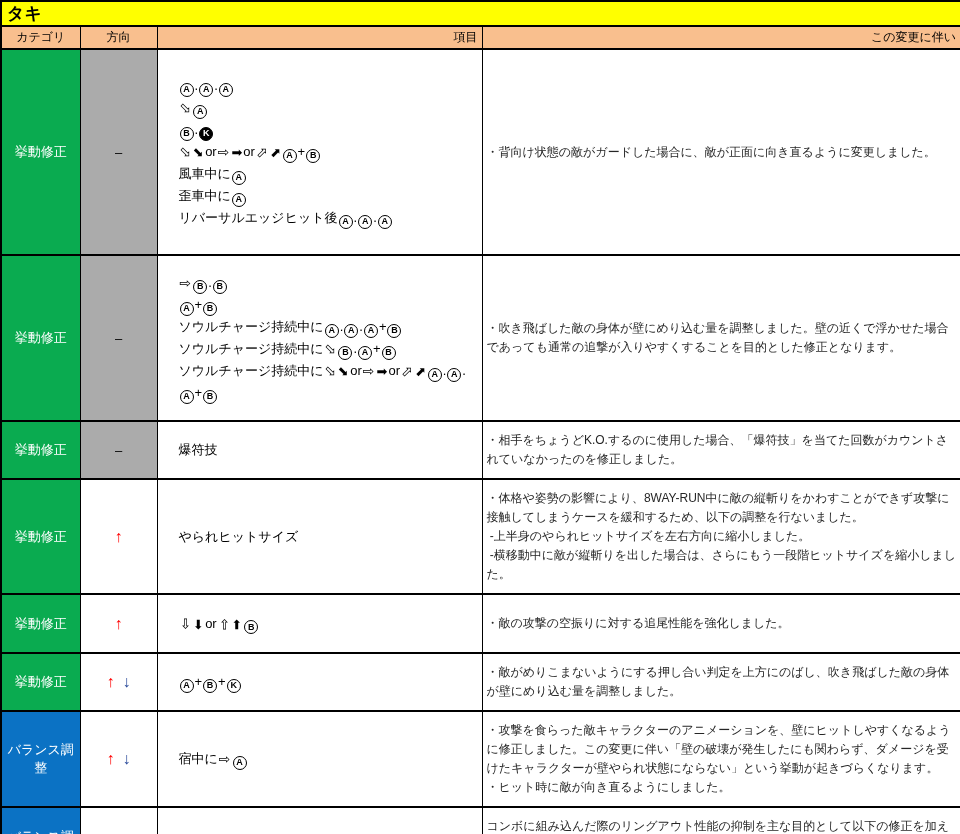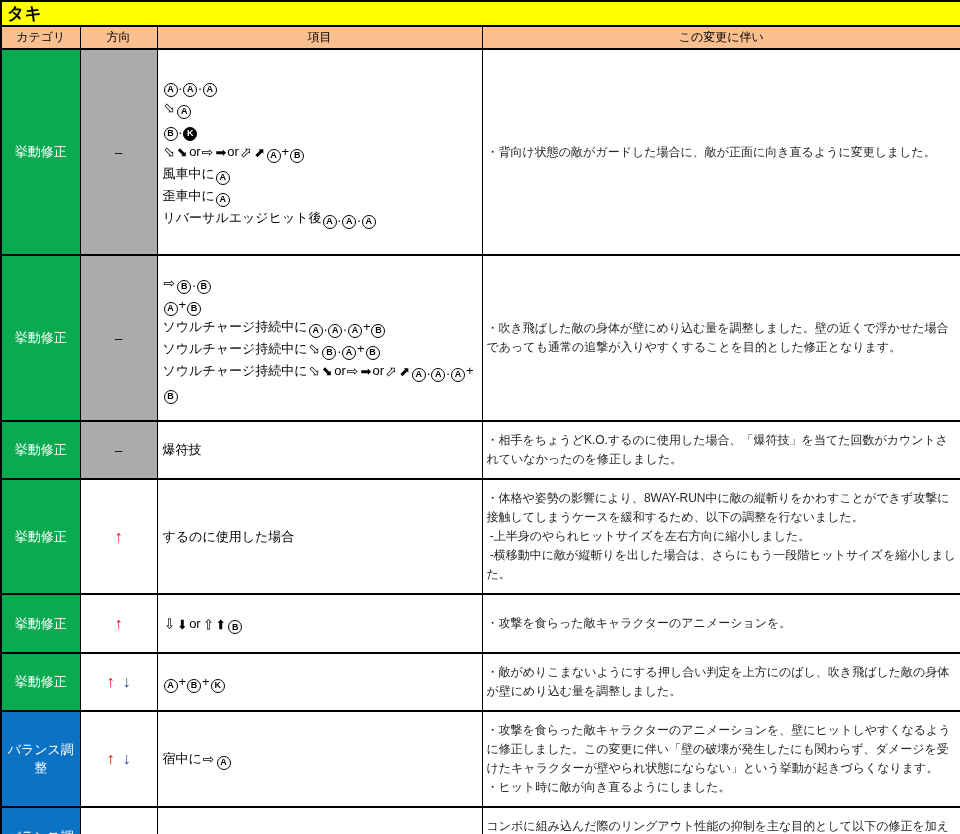--- a/index.html
+++ b/index.html
@@ -55,7 +55,7 @@
     padding:0 4px;
   }
   .hcell.center{text-align:center;}
-  .hcell.left{text-align:center;margin-top:32px;}
+  .hcell.left{text-align:right;margin-top:32px;}
   
   #rows tr:nth-child(1){height:206px;}
   #rows tr:nth-child(2){height:166px;}

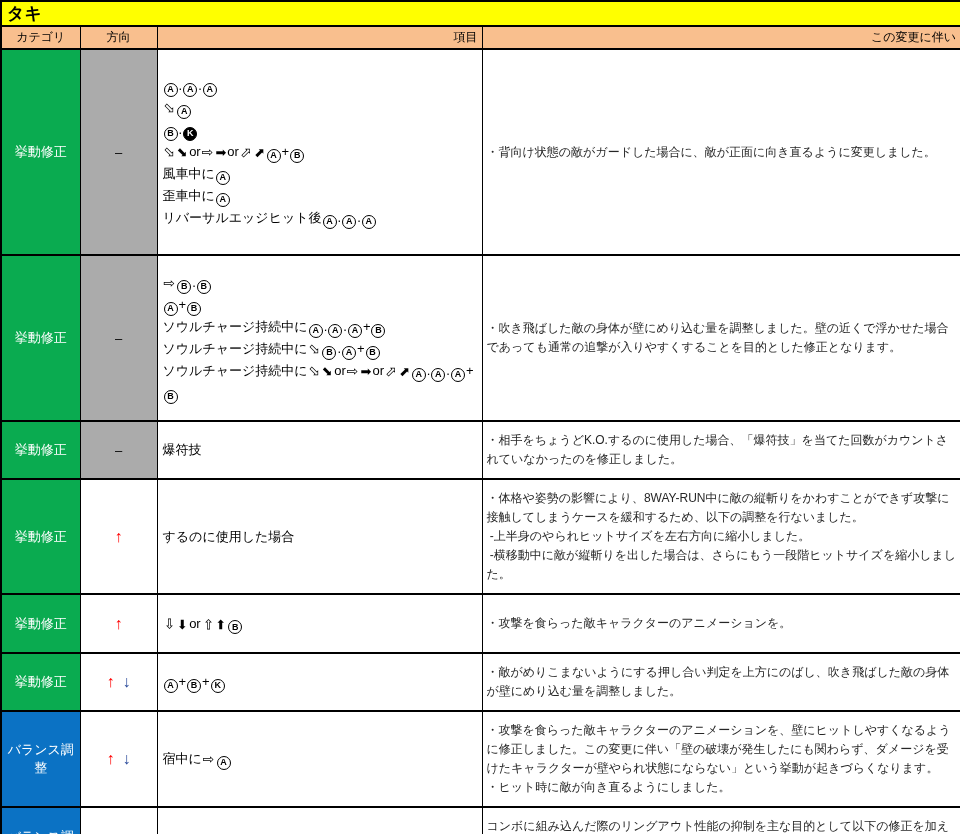--- a/index.html
+++ b/index.html
@@ -88,6 +88,7 @@
   .item-line{
     line-height:22px;
     white-space:pre-wrap;
+    margin-left:16px;
   }
   td.update{
     font-size:12px;

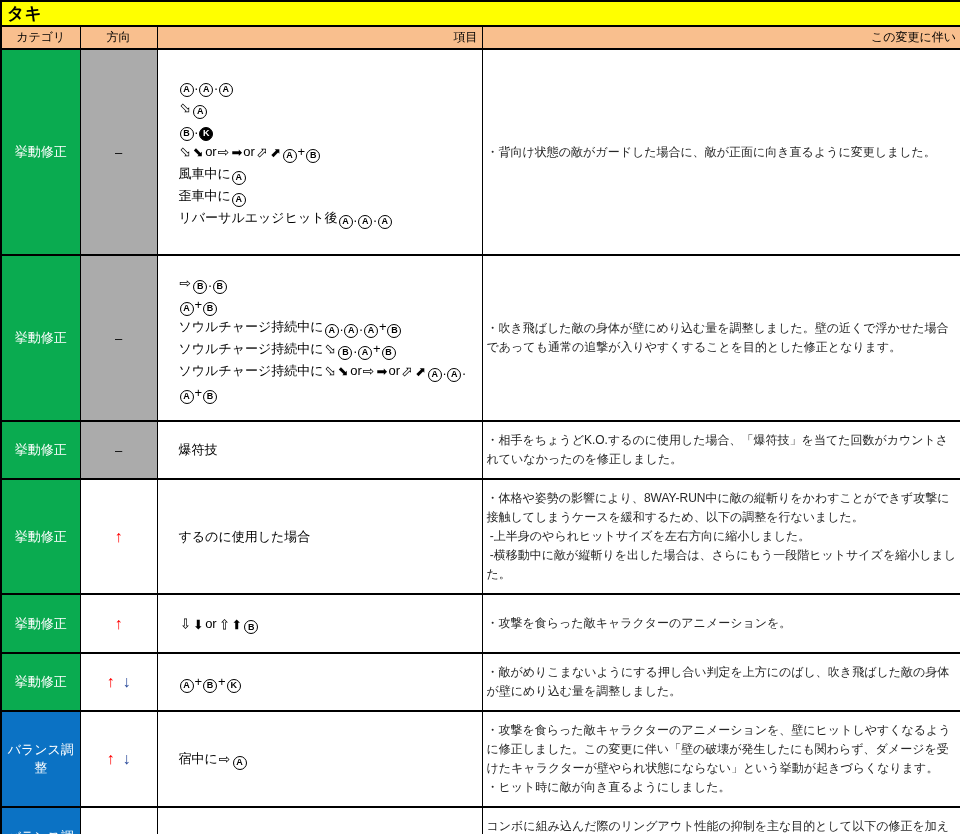--- a/index.html
+++ b/index.html
@@ -207,7 +207,7 @@
           <td class="cat green">挙動修正</td>
           <td class="dir"><span class="dirarrow up">↑</span></td>
           <td class="items">
-            <div class="item-line">するのに使用した場合</div>
+            <div class="item-line">やられヒットサイズ</div>
           </td>
           <td class="update">
             <div class="update-line">・体格や姿勢の影響により、8WAY-RUN中に敵の縦斬りをかわすことができず攻撃に接触してしまうケースを緩和するため、以下の調整を行ないました。</div>

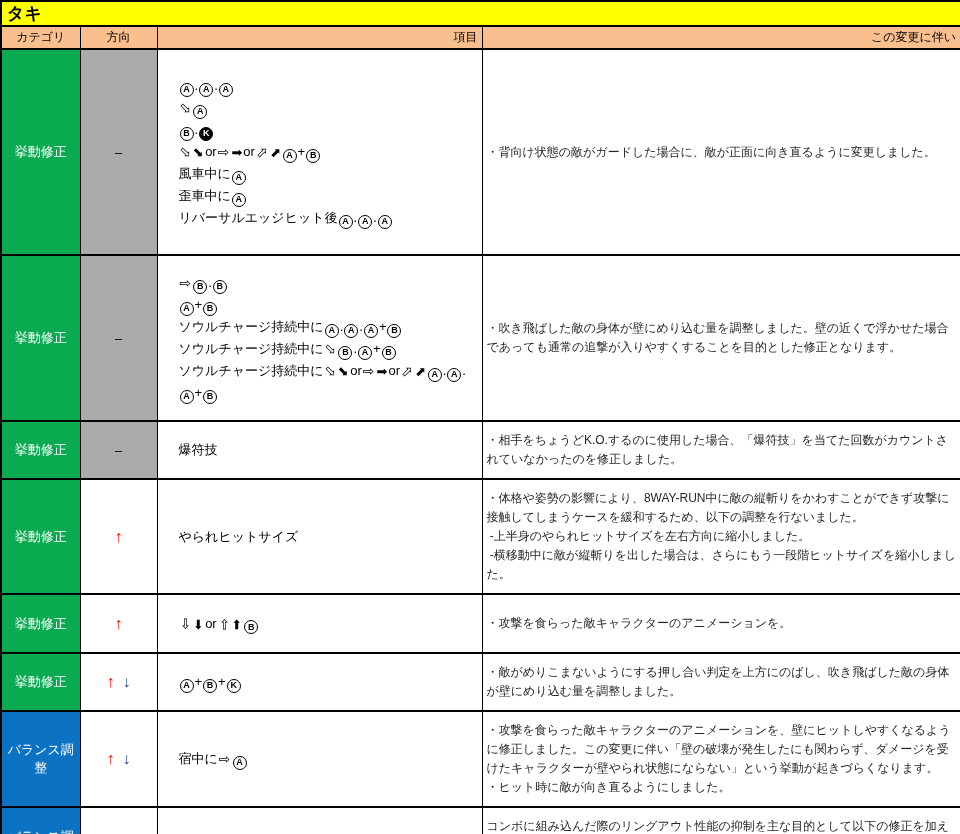--- a/index.html
+++ b/index.html
@@ -222,7 +222,7 @@
             <div class="item-line"><span class="arr w r90">⇨</span><span class="arr b r90">➡</span>or<span class="arr w rm90">⇨</span><span class="arr b rm90">➡</span><span class="key">B</span></div>
           </td>
           <td class="update">
-            <div class="update-line">・攻撃を食らった敵キャラクターのアニメーションを。</div>
+            <div class="update-line">・敵の攻撃の空振りに対する追尾性能を強化しました。</div>
           </td>
         </tr>
         <tr>

